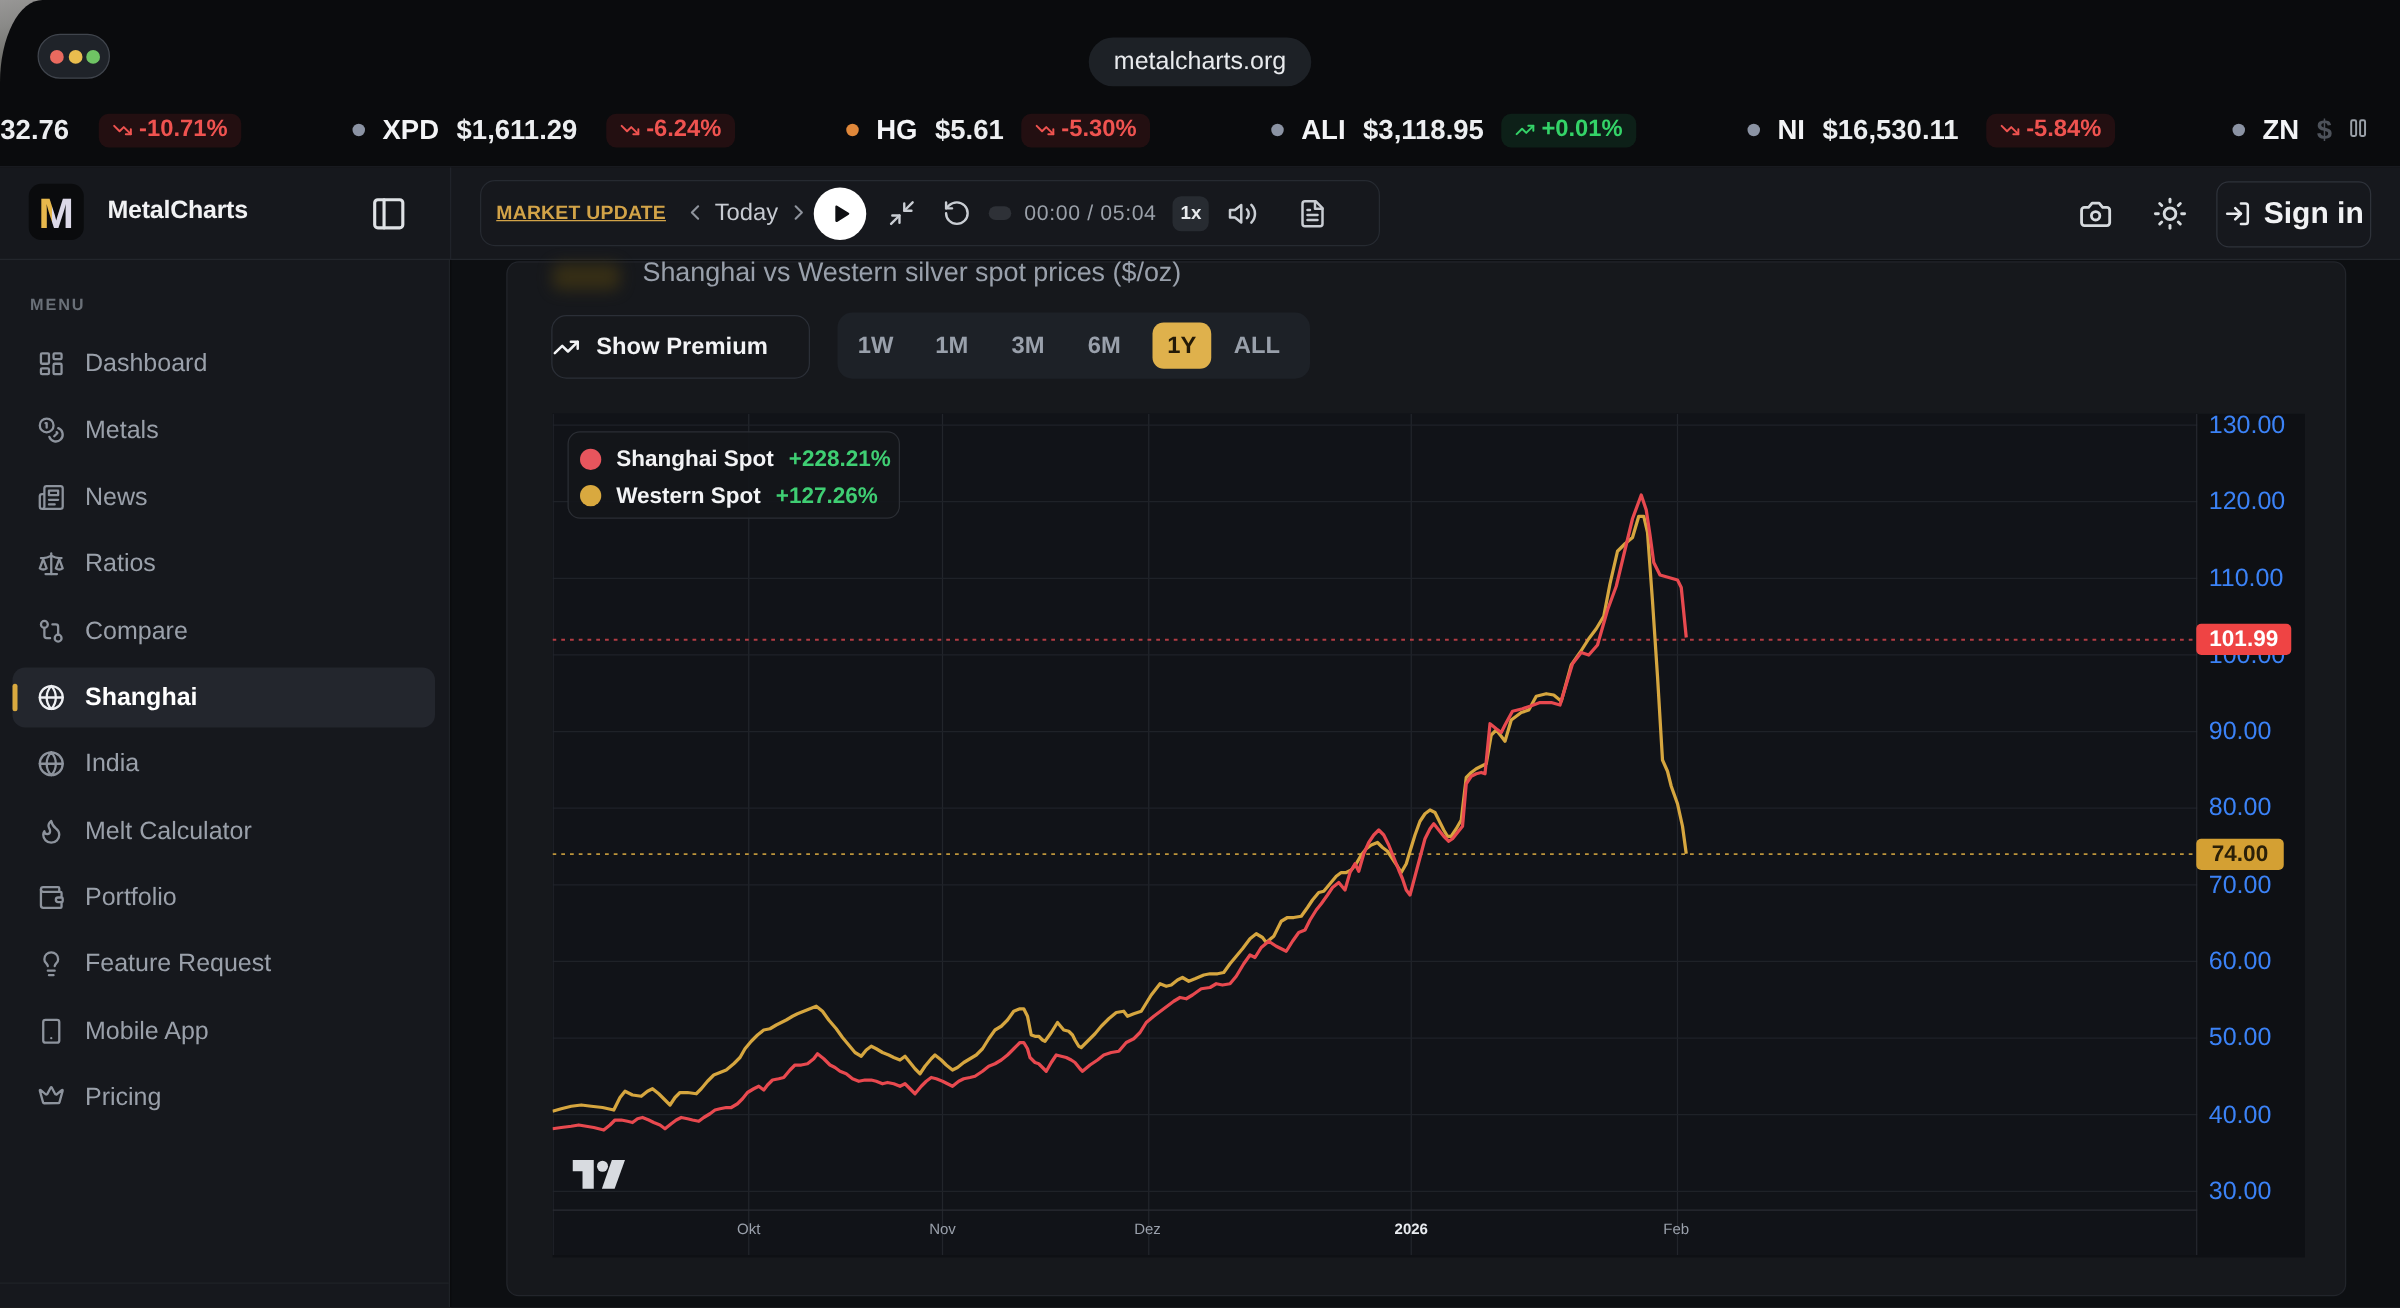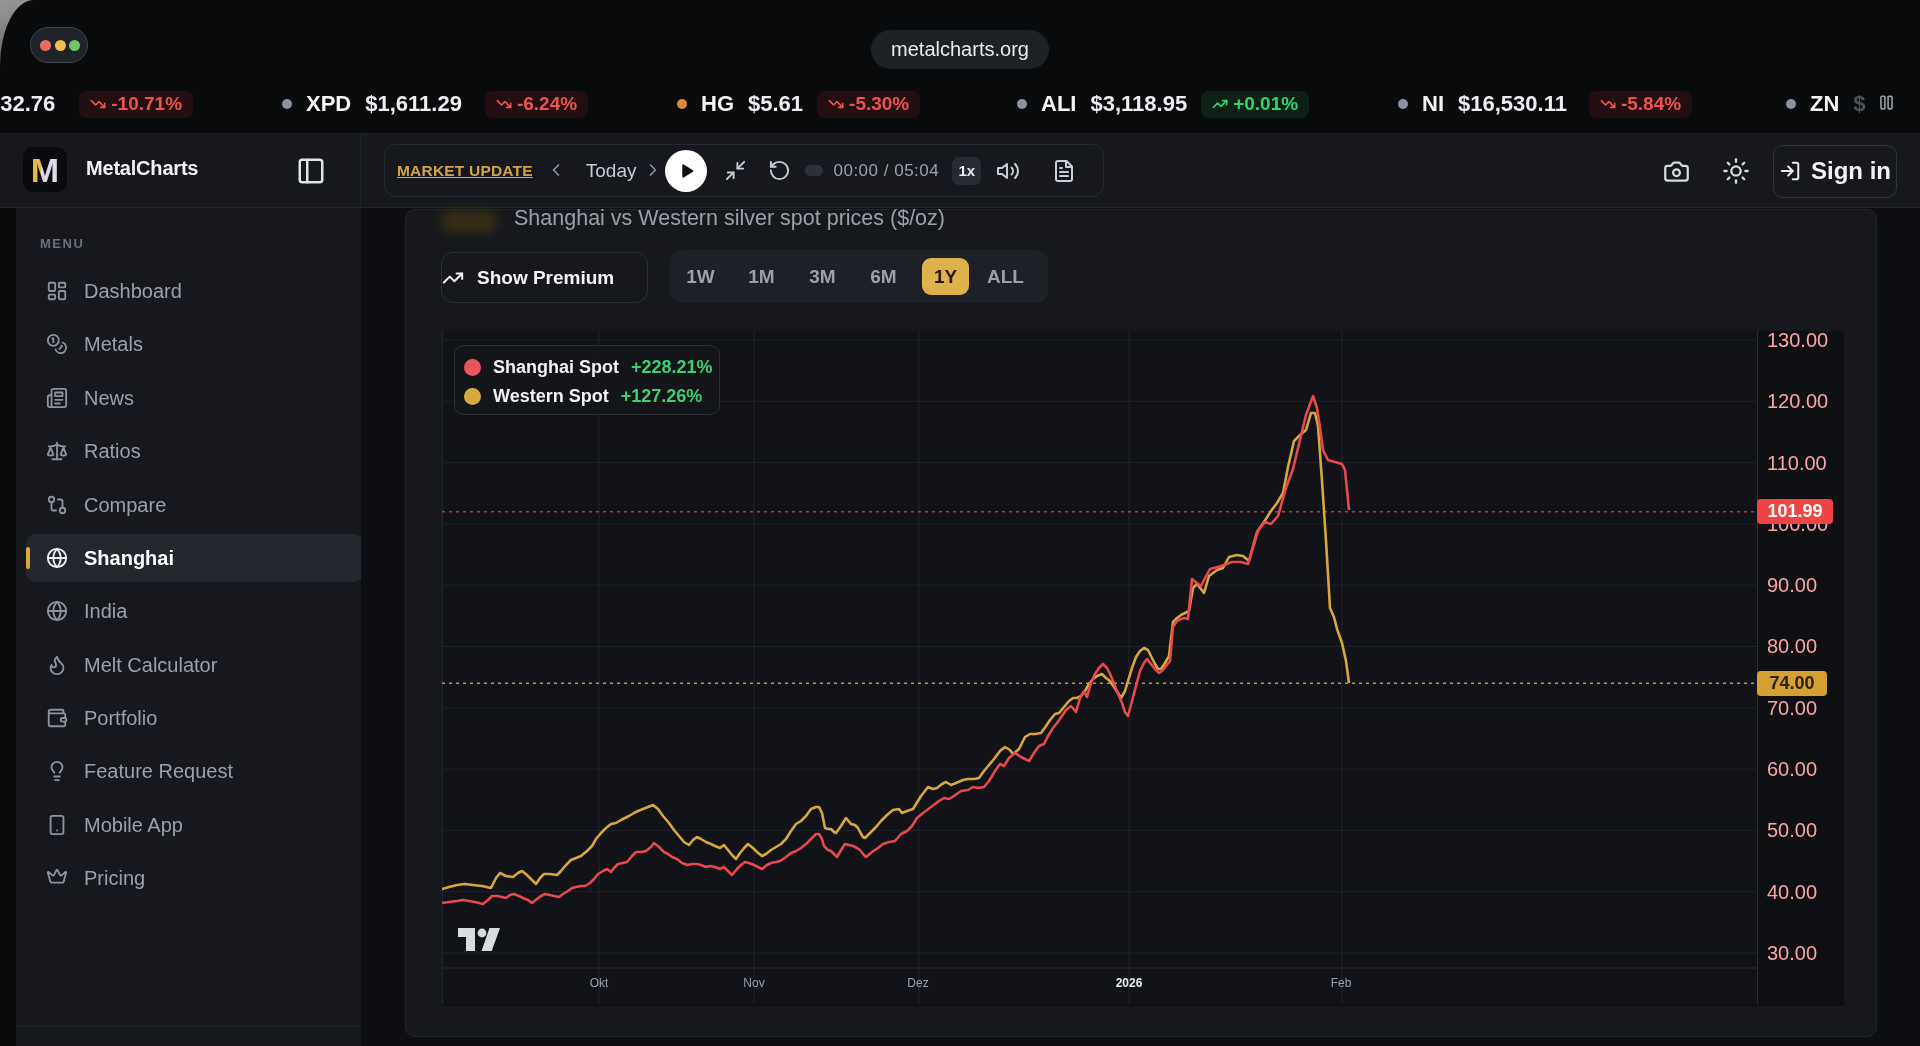--- a/index.html
+++ b/index.html
@@ -179,7 +179,7 @@
       <span style="margin-left:13px;height:22px"><svg class="" width="20" height="20" viewBox="0 0 24 24" fill="none" stroke="#8e939c" stroke-width="2" stroke-linecap="round" stroke-linejoin="round">
             <path d="m15 18-6-6 6-6"></path>
           </svg></span>
-      <span class="tbtxt" style="margin-left:20px">Today</span>
+      <span class="tbtxt" style="margin-left:6px">Today</span>
       <span style="margin-left:7px;height:22px"><svg class="" width="20" height="20" viewBox="0 0 24 24" fill="none" stroke="#8e939c" stroke-width="2" stroke-linecap="round" stroke-linejoin="round">
             <path d="m9 18 6-6-6-6"></path>
           </svg></span>

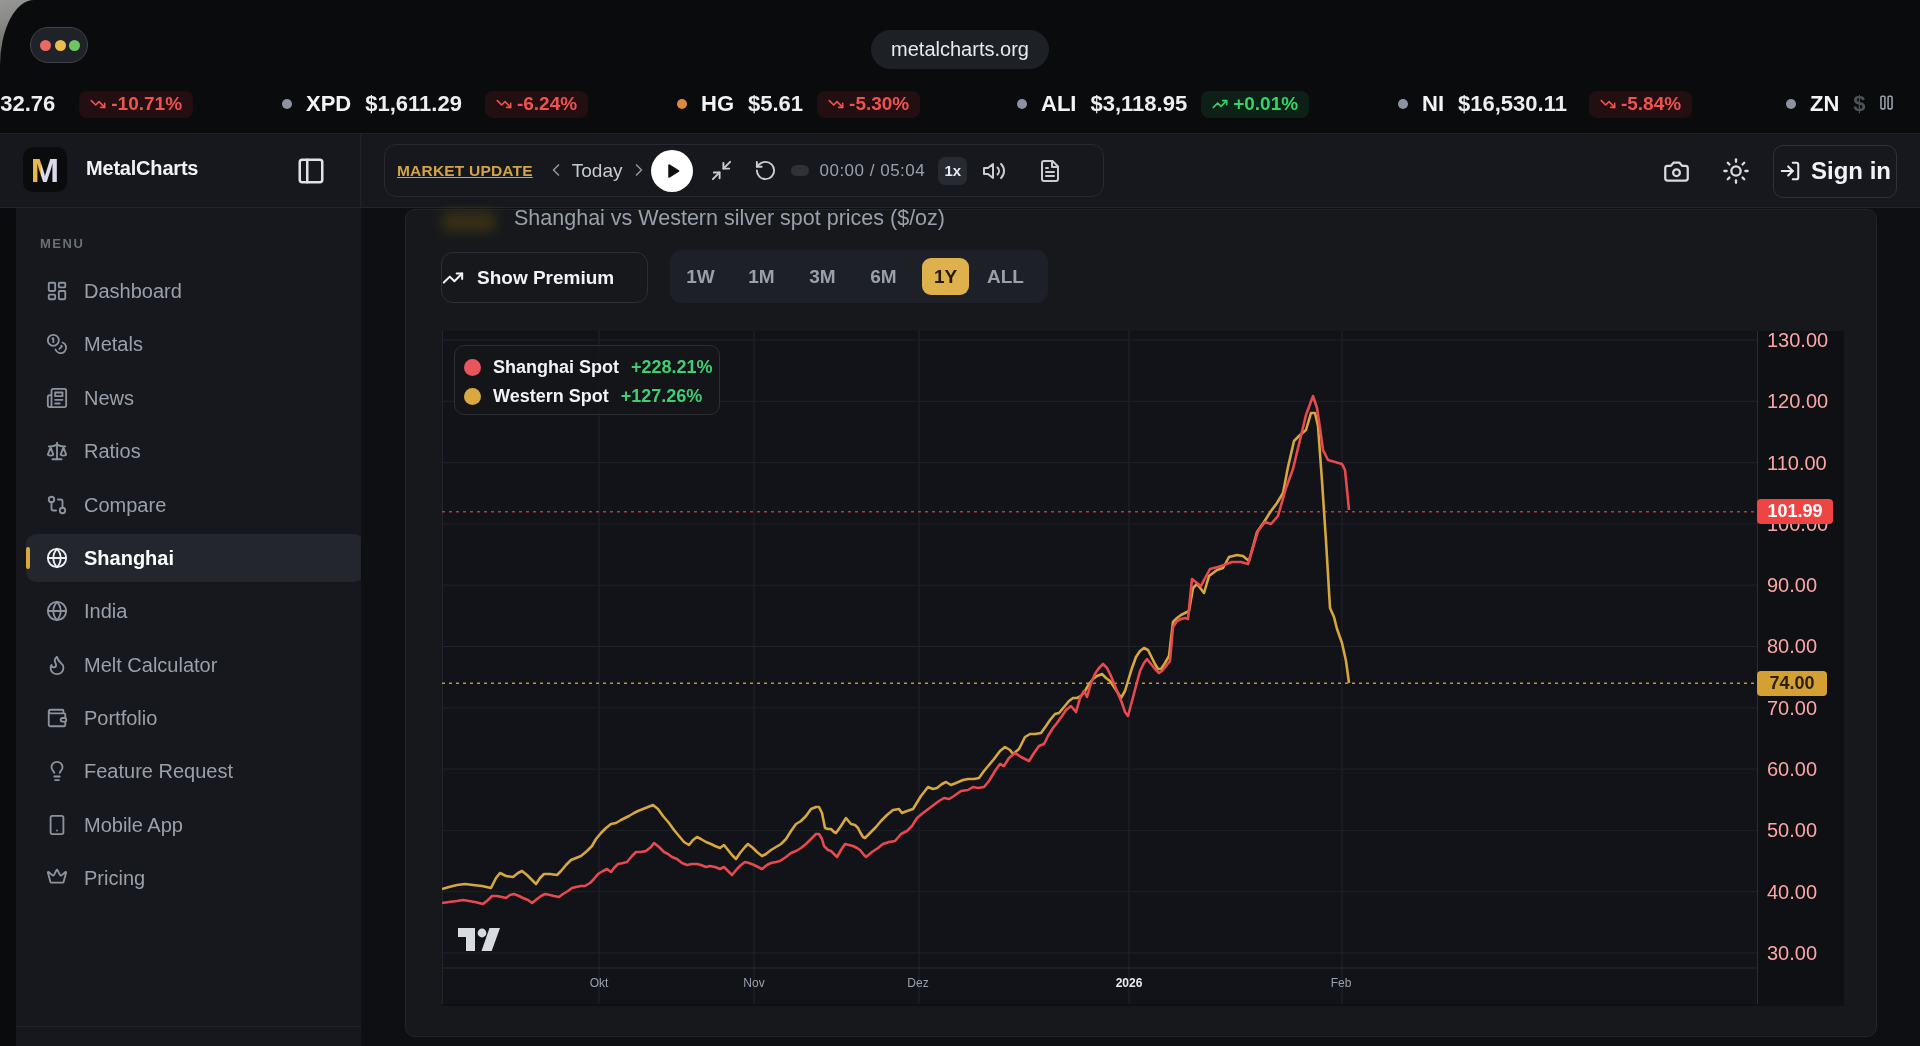--- a/index.html
+++ b/index.html
@@ -47,7 +47,7 @@
   align-items:center; justify-content:center; gap:10px; color:#f1f2f4; font-size:24px; font-weight:700; }
 
 #sidebar { position:absolute; left:0; top:208px; width:360px; height:838px; background:#16181d;
-  border-right:1px solid #1f2227;margin-left:16px; }
+  border-right:1px solid #1f2227; }
 #menu-lab { position:absolute; left:24px; top:28px; color:#6a7078; font-size:13px; font-weight:700;
   letter-spacing:1.5px; }
 .navi { position:absolute; left:10px; width:338px; height:48px; display:flex; align-items:center;

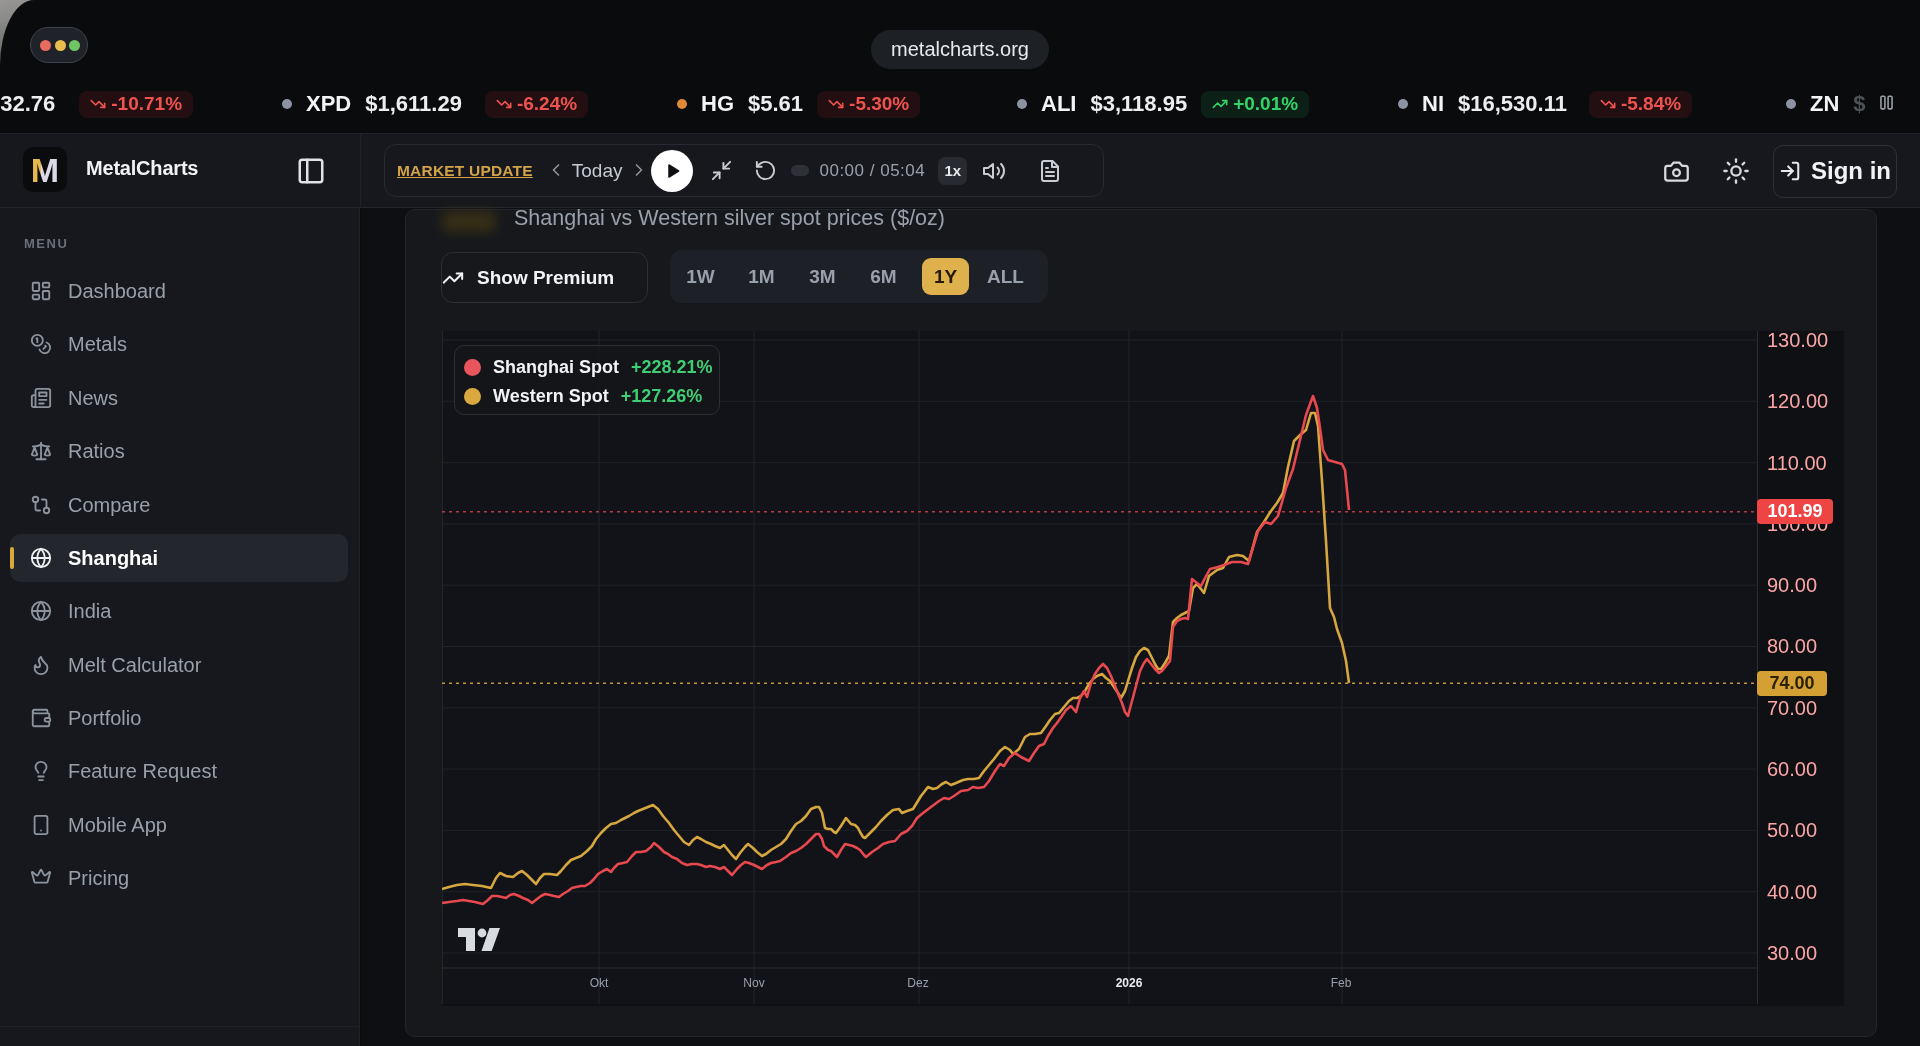--- a/index.html
+++ b/index.html
@@ -73,7 +73,7 @@
   justify-content:center; }
 #chart { position:absolute; left:36px; top:121px; width:1402px; height:675px; background:#0e1014; }
 #plot { position:absolute; left:0; top:0; width:1316px; height:673px; background:#111318; }
-.ylab { position:absolute; left:1325px; color:#fca5a5; font-size:20px; }
+.ylab { position:absolute; left:1325px; color:#3b82f6; font-size:20px; }
 .xlab { position:absolute; top:645px; width:120px; text-align:center; color:#9aa0ab; font-size:12px; }
 .xlab.bold { color:#e8ebef; font-weight:700; }
 #legend { position:absolute; left:12px; top:14px; width:266px; height:70px; background:rgba(20,22,26,0.92);

